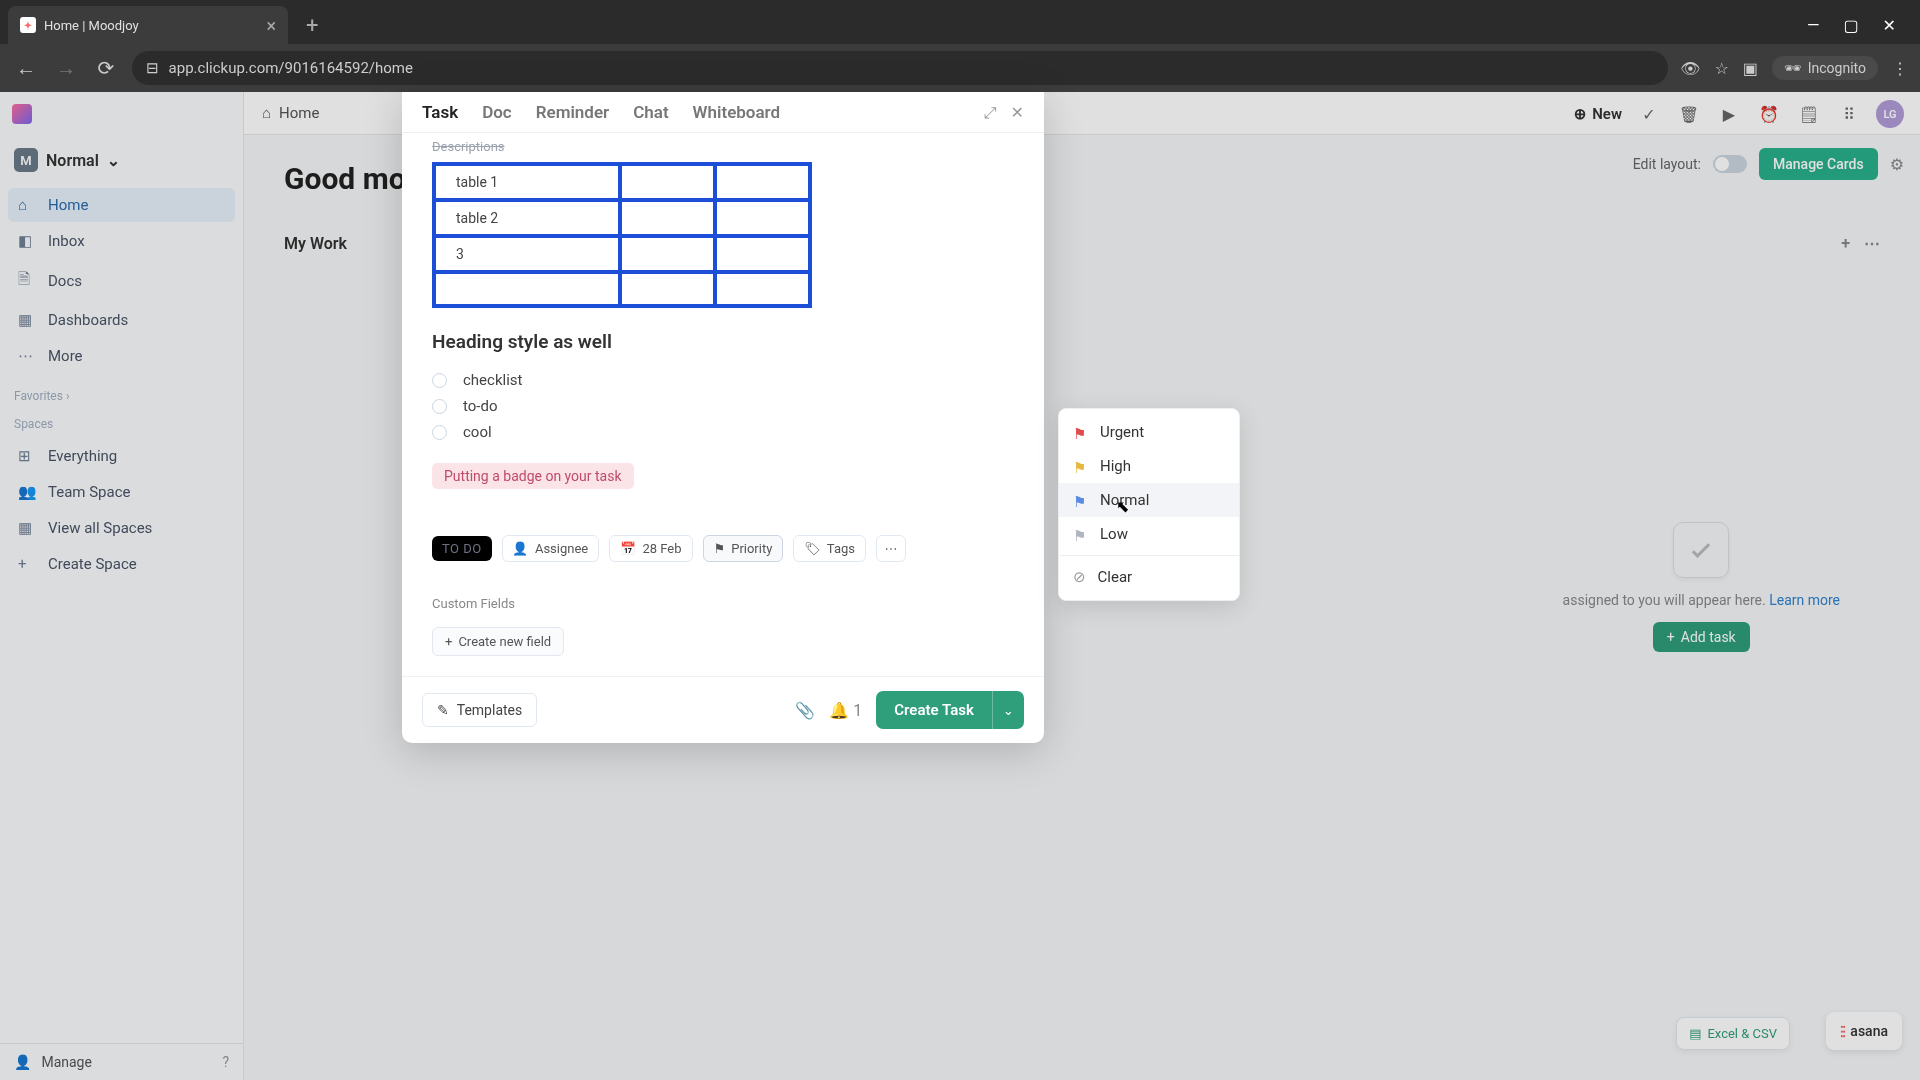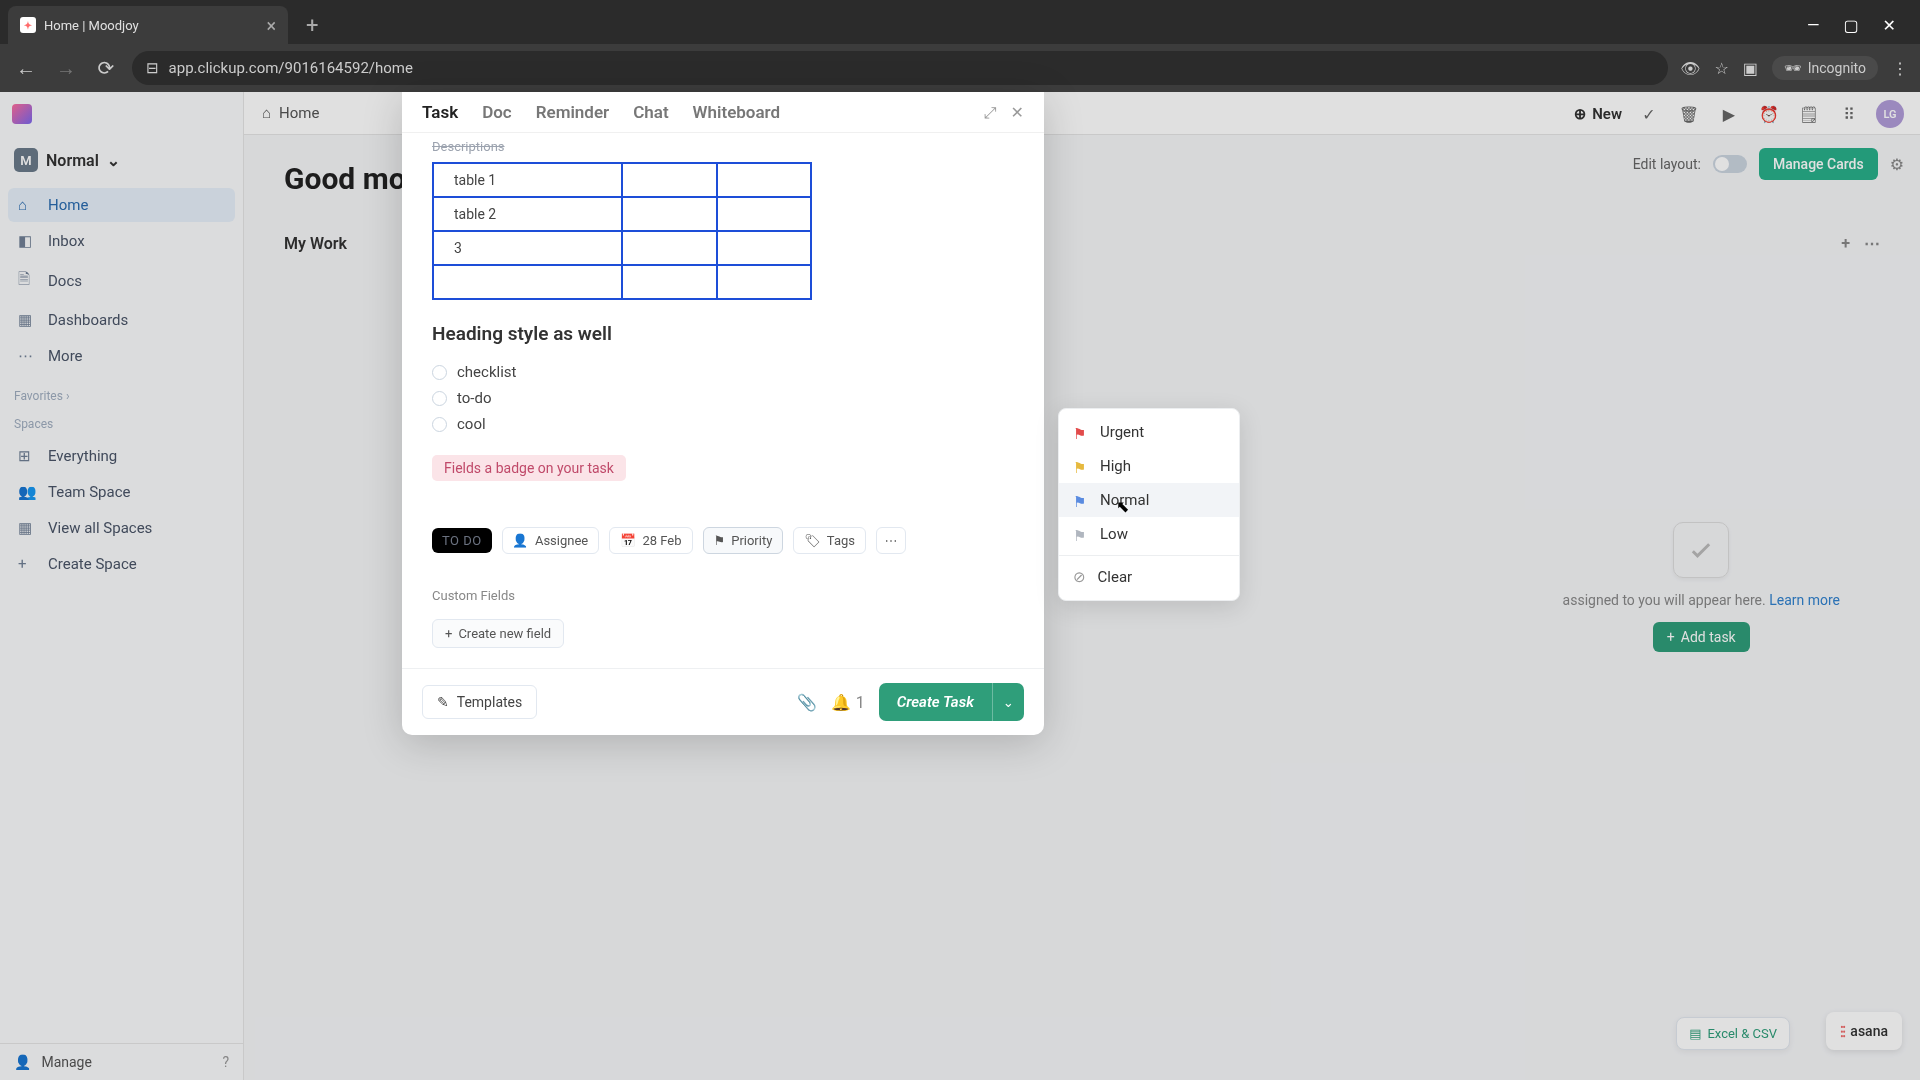--- a/index.html
+++ b/index.html
@@ -74,7 +74,7 @@
   .modal-body { padding: 6px 30px 20px; }
   .descriptions-label { font-size: 13px; color: #9ca3af; text-decoration: line-through; margin-bottom: 8px; }
   .mini-table { border: 1px solid #e2e8f0; border-radius: 6px; width: 380px; margin-bottom: 22px; border-collapse: collapse; }
-  .mini-table td { border: 2px solid #1d4ed8; padding: 8px 20px; font-size: 14px; color: #444; height: 34px; }
+  .mini-table td { border: 4px solid #1d4ed8; padding: 8px 20px; font-size: 14px; color: #444; height: 34px; }
   .h1 { font-size: 26px; font-weight: 700; color: #222; margin: 14px 0 10px; }
   .h2 { font-size: 19px; font-weight: 600; color: #333; margin-bottom: 14px; }
   .checklist-item { display: flex; align-items: center; gap: 10px; padding: 4px 0; font-size: 15px; color: #444; }

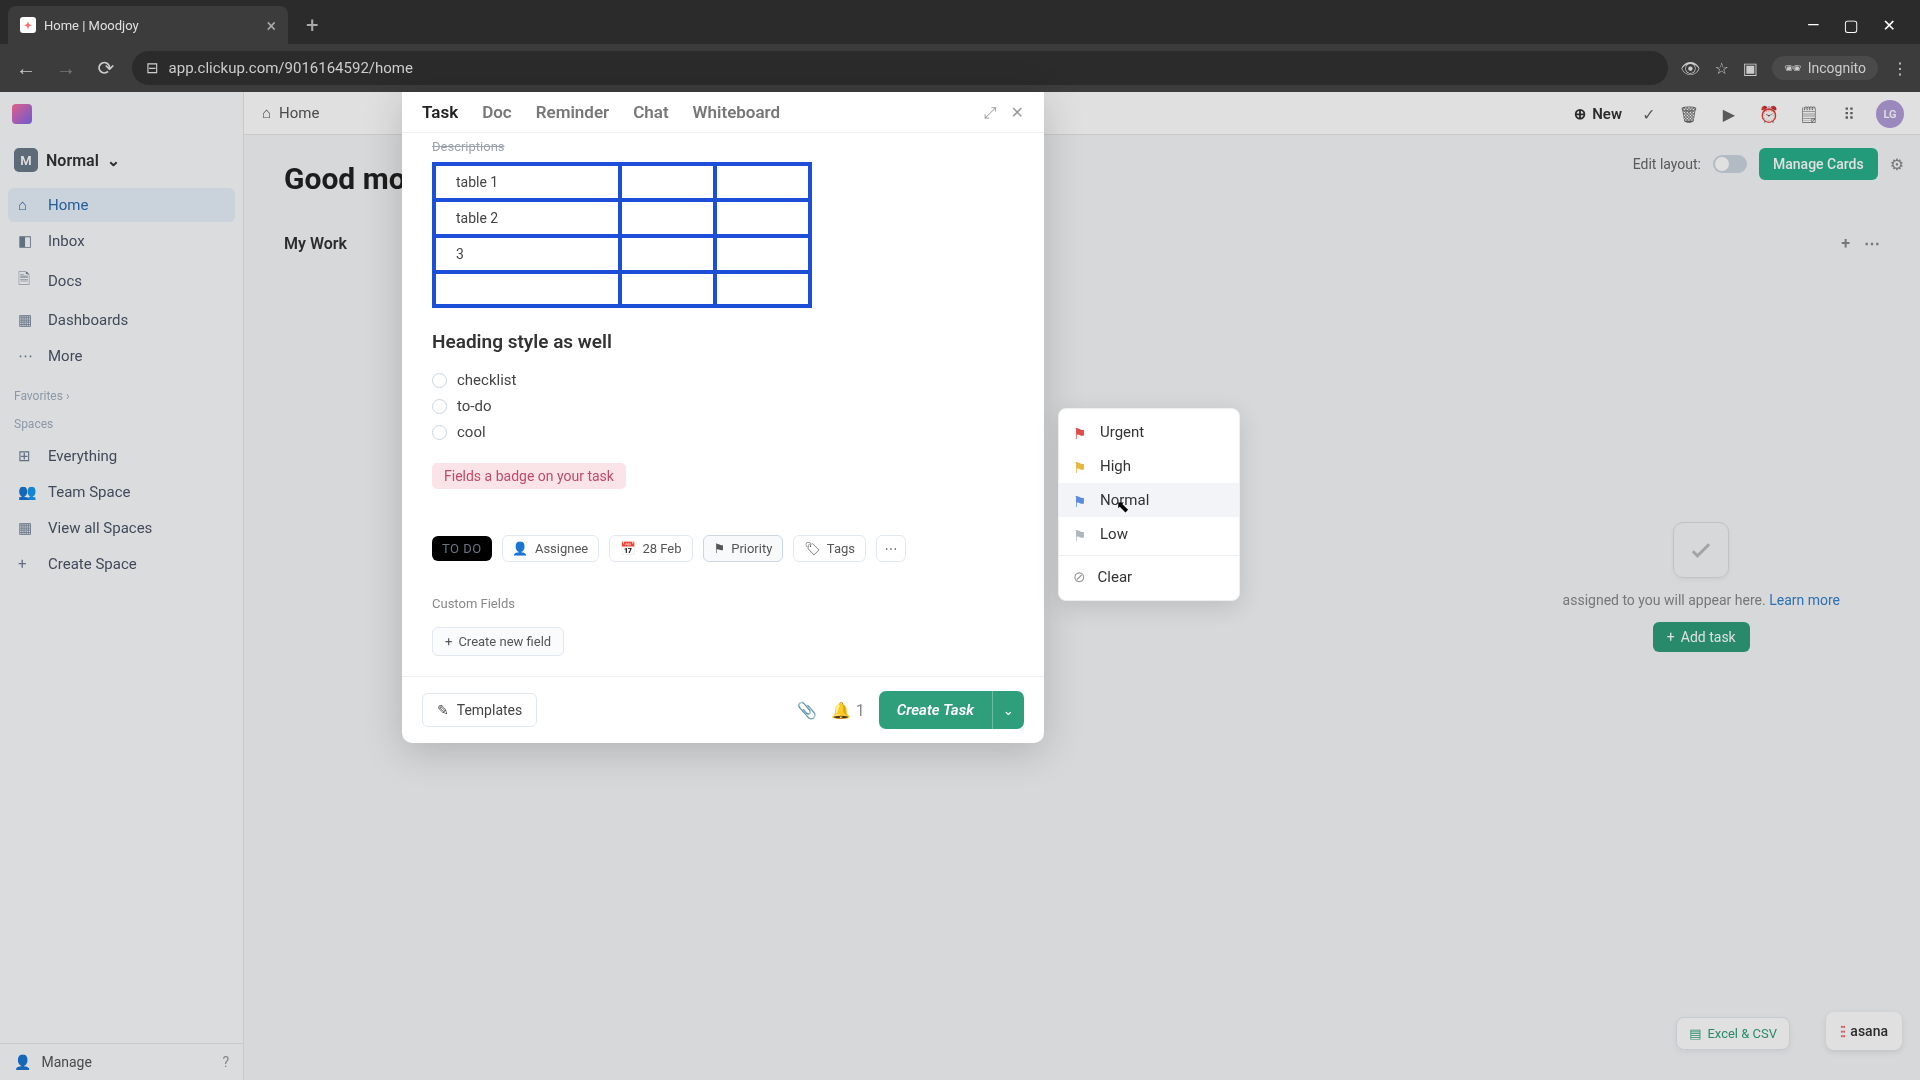--- a/index.html
+++ b/index.html
@@ -77,7 +77,7 @@
   .mini-table td { border: 4px solid #1d4ed8; padding: 8px 20px; font-size: 14px; color: #444; height: 34px; }
   .h1 { font-size: 26px; font-weight: 700; color: #222; margin: 14px 0 10px; }
   .h2 { font-size: 19px; font-weight: 600; color: #333; margin-bottom: 14px; }
-  .checklist-item { display: flex; align-items: center; gap: 10px; padding: 4px 0; font-size: 15px; color: #444; }
+  .checklist-item { display: flex; align-items: center; gap: 16px; padding: 4px 0; font-size: 15px; color: #444; }
   .checkbox { width: 15px; height: 15px; border: 1.5px solid #cbd5e0; border-radius: 50%; }
   .badge-pill { display: inline-block; background: #fbe4e8; color: #c04a6a; border-radius: 5px; padding: 5px 12px; font-size: 14px; margin-top: 18px; }
 

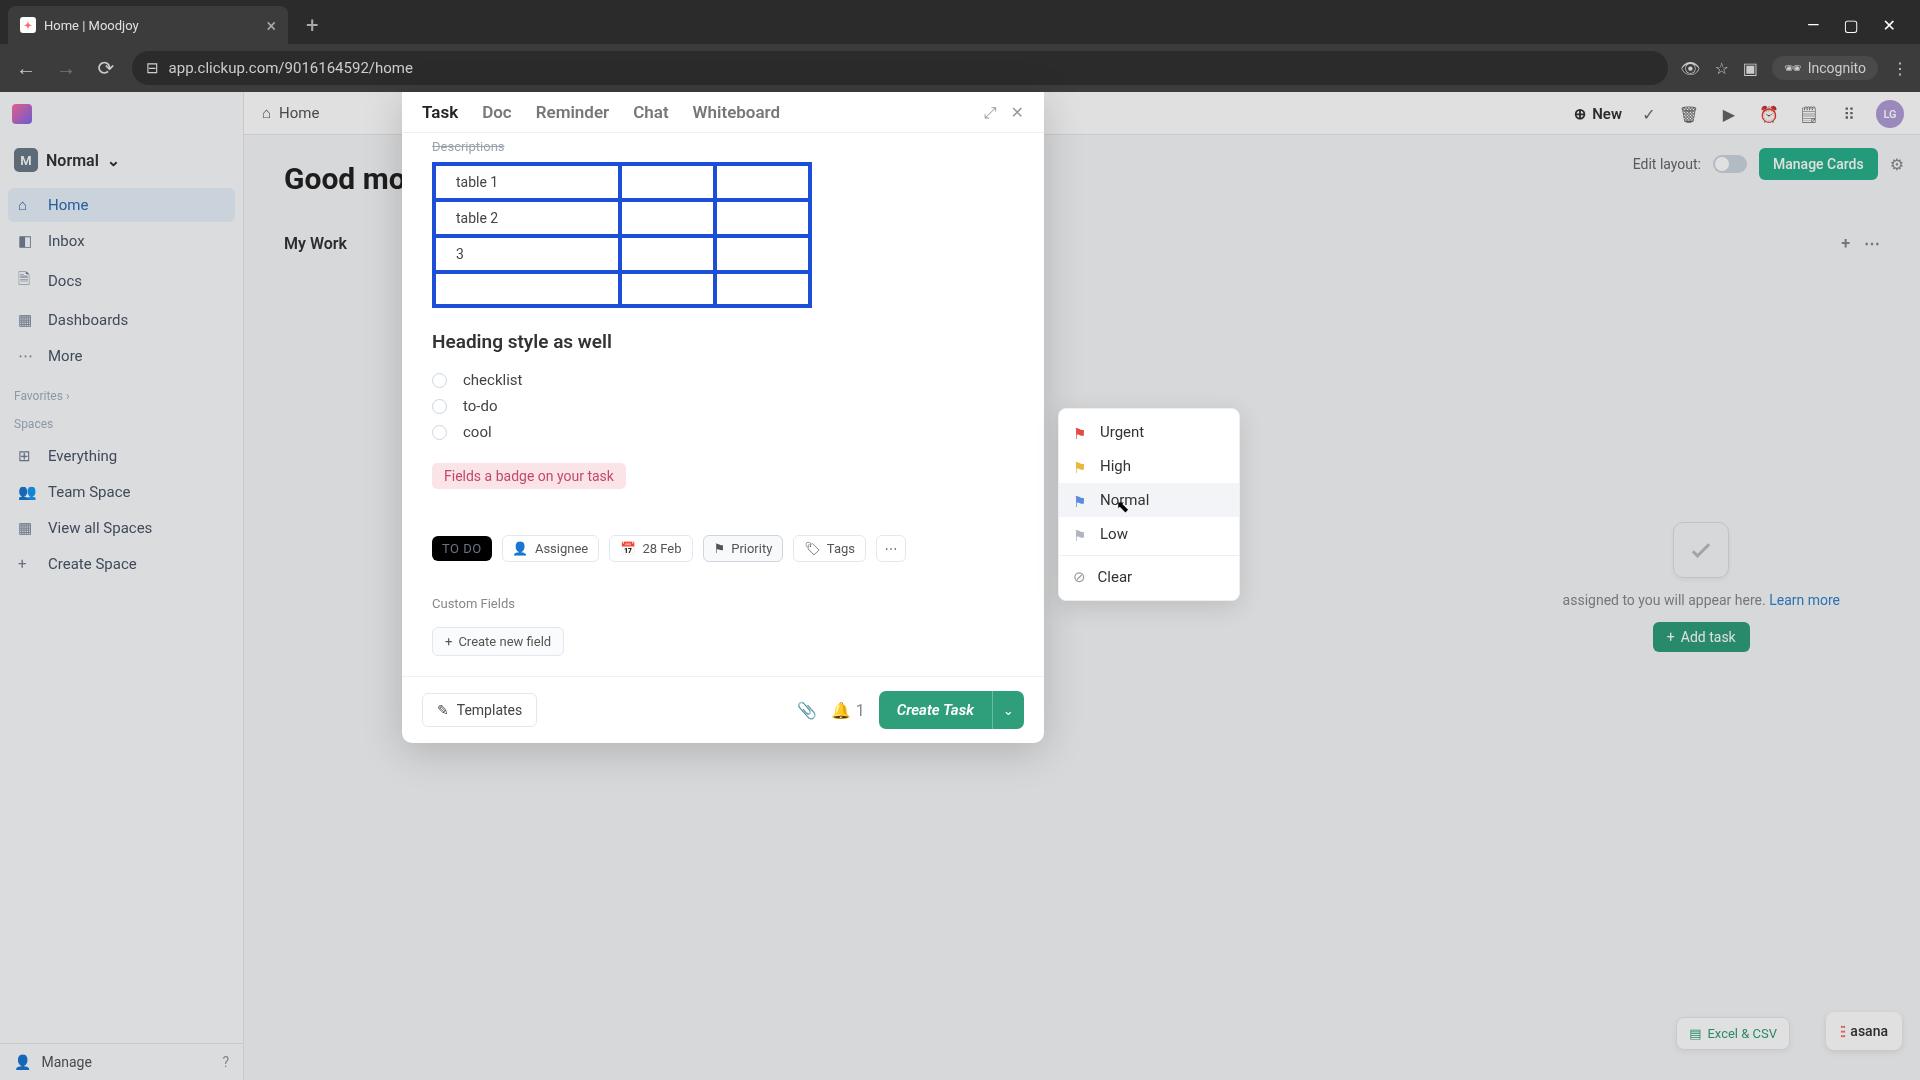--- a/index.html
+++ b/index.html
@@ -337,7 +337,7 @@
           <span>cool</span>
         </div>
 
-      <span class="badge-pill">Fields a badge on your task</span>
+      <span class="badge-pill">Putting a badge on your task</span>
 
       <div class="chip-row">
         <span class="chip todo">TO DO</span>

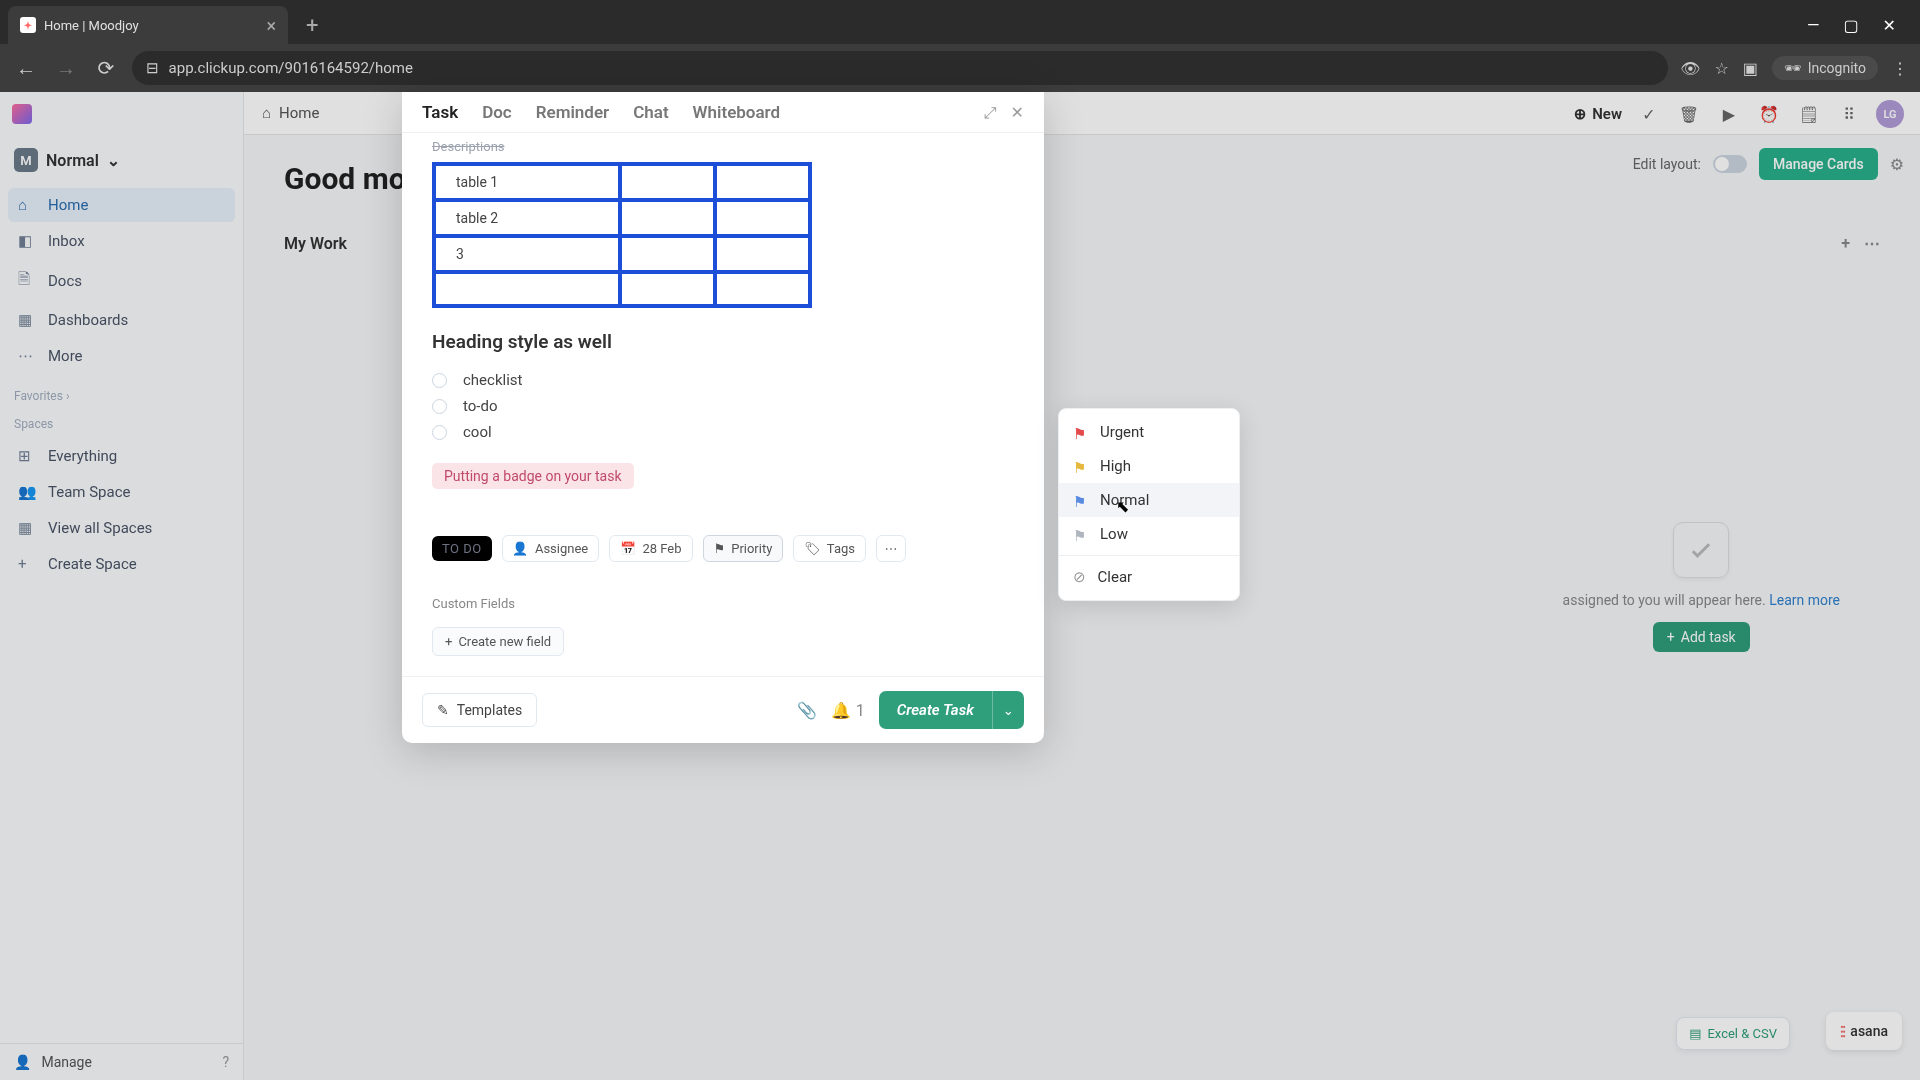--- a/index.html
+++ b/index.html
@@ -94,7 +94,7 @@
   .templates-btn { border: 1px solid #e2e8f0; border-radius: 6px; padding: 8px 14px; font-size: 14px; color: #444; background: #fff; cursor: pointer; display: inline-flex; align-items: center; gap: 8px; }
   .footer-spacer { flex: 1; }
   .footer-icon { color: #888; font-size: 16px; cursor: pointer; display: flex; align-items: center; gap: 4px; }
-  .create-task-btn { background: #2f9e7a; color: #fff; border: none; border-radius: 7px; padding: 10px 18px; font-size: 15px; font-weight: 600; cursor: pointer; display: inline-flex; align-items: center; font-style: italic; }
+  .create-task-btn { background: #2f9e7a; color: #fff; border: none; border-radius: 7px; padding: 10px 18px; font-size: 15px; font-weight: 600; cursor: pointer; display: inline-flex; align-items: center; }
   .create-task-split { background: #2f9e7a; color: #fff; border: none; border-left: 1px solid rgba(255,255,255,0.3); border-radius: 0 7px 7px 0; padding: 10px 10px; cursor: pointer; }
   .ct-wrap { display: inline-flex; }
   .ct-wrap .create-task-btn { border-radius: 7px 0 0 7px; }

